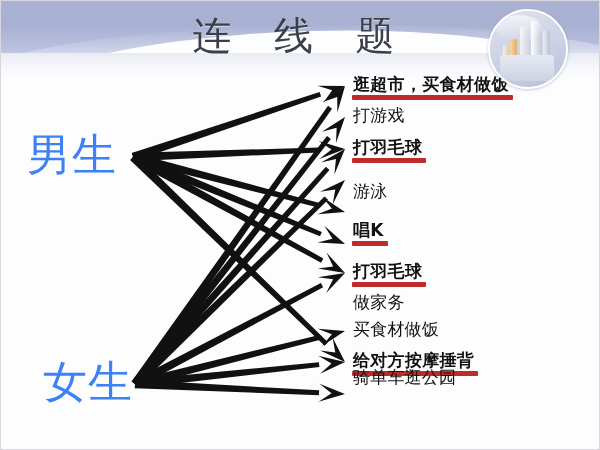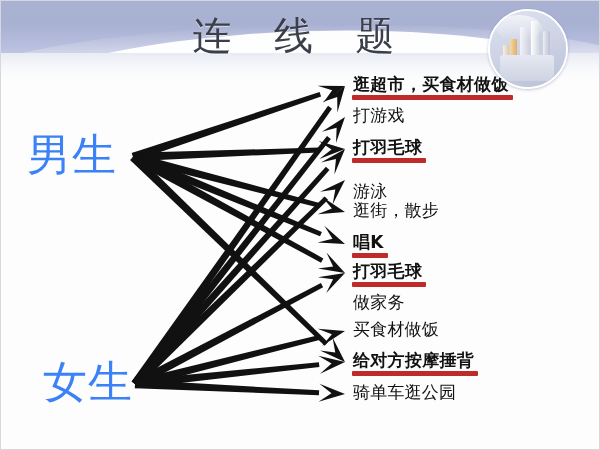--- a/index.html
+++ b/index.html
@@ -170,7 +170,6 @@
       <div class="item plain" style="top: 106px; text-align: center;"><span class="txt">打游戏</span></div>
       <div class="item hl" style="top: 138px;"><span class="txt">打羽毛球</span></div>
       <div class="item plain" style="top: 169px; margin-top: 13px;"><span class="txt">游泳</span></div>
-      <div class="item plain" style="top: 201px;"><span class="txt">逛街，散步</span></div>
       <div class="item hl" style="top: 233px;"><span class="txt">唱K</span></div>
       <div class="item hl" style="top: 262px;"><span class="txt">打羽毛球</span></div>
       <div class="item plain" style="top: 293px; text-align: center;"><span class="txt">做家务</span></div>

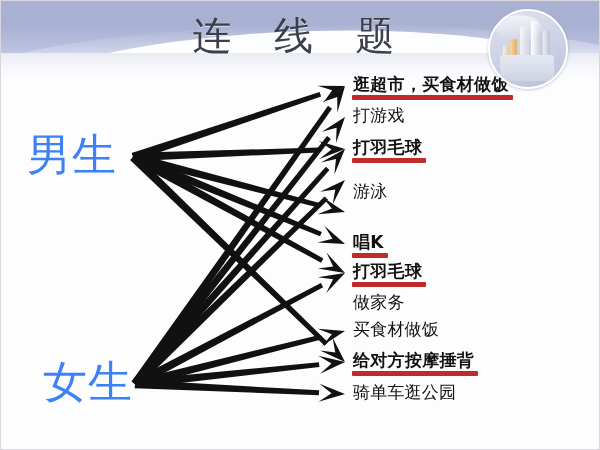--- a/index.html
+++ b/index.html
@@ -170,7 +170,7 @@
       <div class="item plain" style="top: 106px; text-align: center;"><span class="txt">打游戏</span></div>
       <div class="item hl" style="top: 138px;"><span class="txt">打羽毛球</span></div>
       <div class="item plain" style="top: 169px; margin-top: 13px;"><span class="txt">游泳</span></div>
-      <div class="item hl" style="top: 233px;"><span class="txt">唱K</span></div>
+      <div class="item hl" style="top: 221px;"><span class="txt">唱K</span></div>
       <div class="item hl" style="top: 262px;"><span class="txt">打羽毛球</span></div>
       <div class="item plain" style="top: 293px; text-align: center;"><span class="txt">做家务</span></div>
       <div class="item plain" style="top: 320px;"><span class="txt">买食材做饭</span></div>

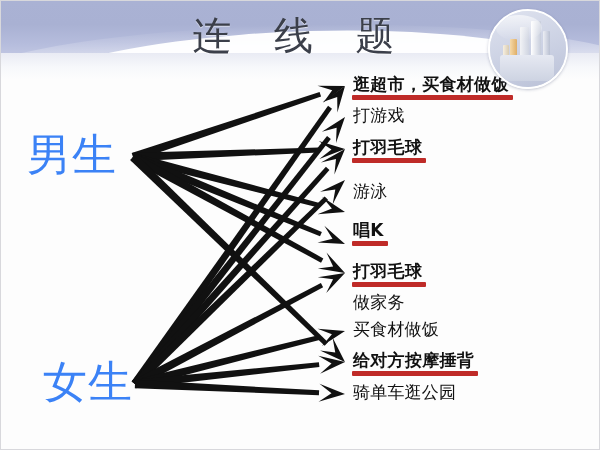--- a/index.html
+++ b/index.html
@@ -175,7 +175,7 @@
       <div class="item plain" style="top: 293px; text-align: center;"><span class="txt">做家务</span></div>
       <div class="item plain" style="top: 320px;"><span class="txt">买食材做饭</span></div>
       <div class="item hl" style="top: 351px; text-decoration: underline;"><span class="txt">给对方按摩捶背</span></div>
-      <div class="item plain" style="top: 383px;"><span class="txt">骑单车逛公园</span></div>
+      <div class="item plain" style="top: 368px;"><span class="txt">骑单车逛公园</span></div>
     </div>
 
 </div>

